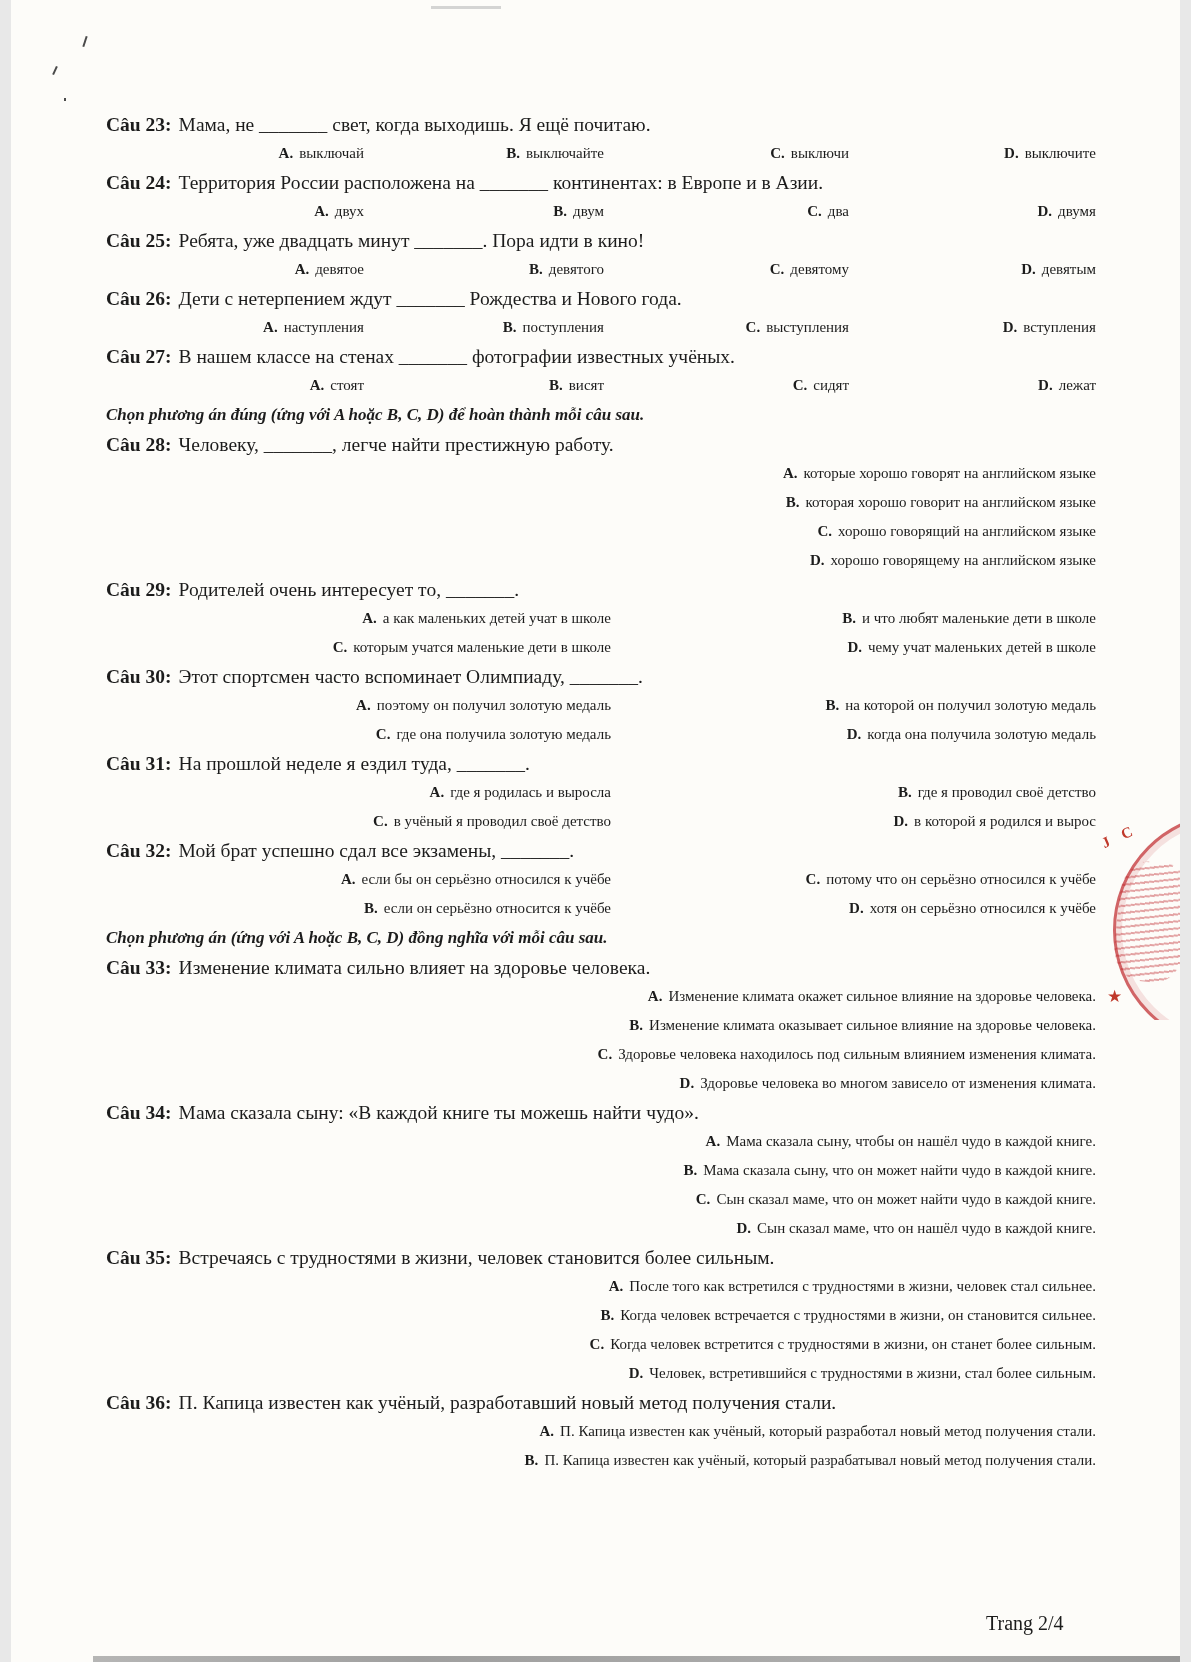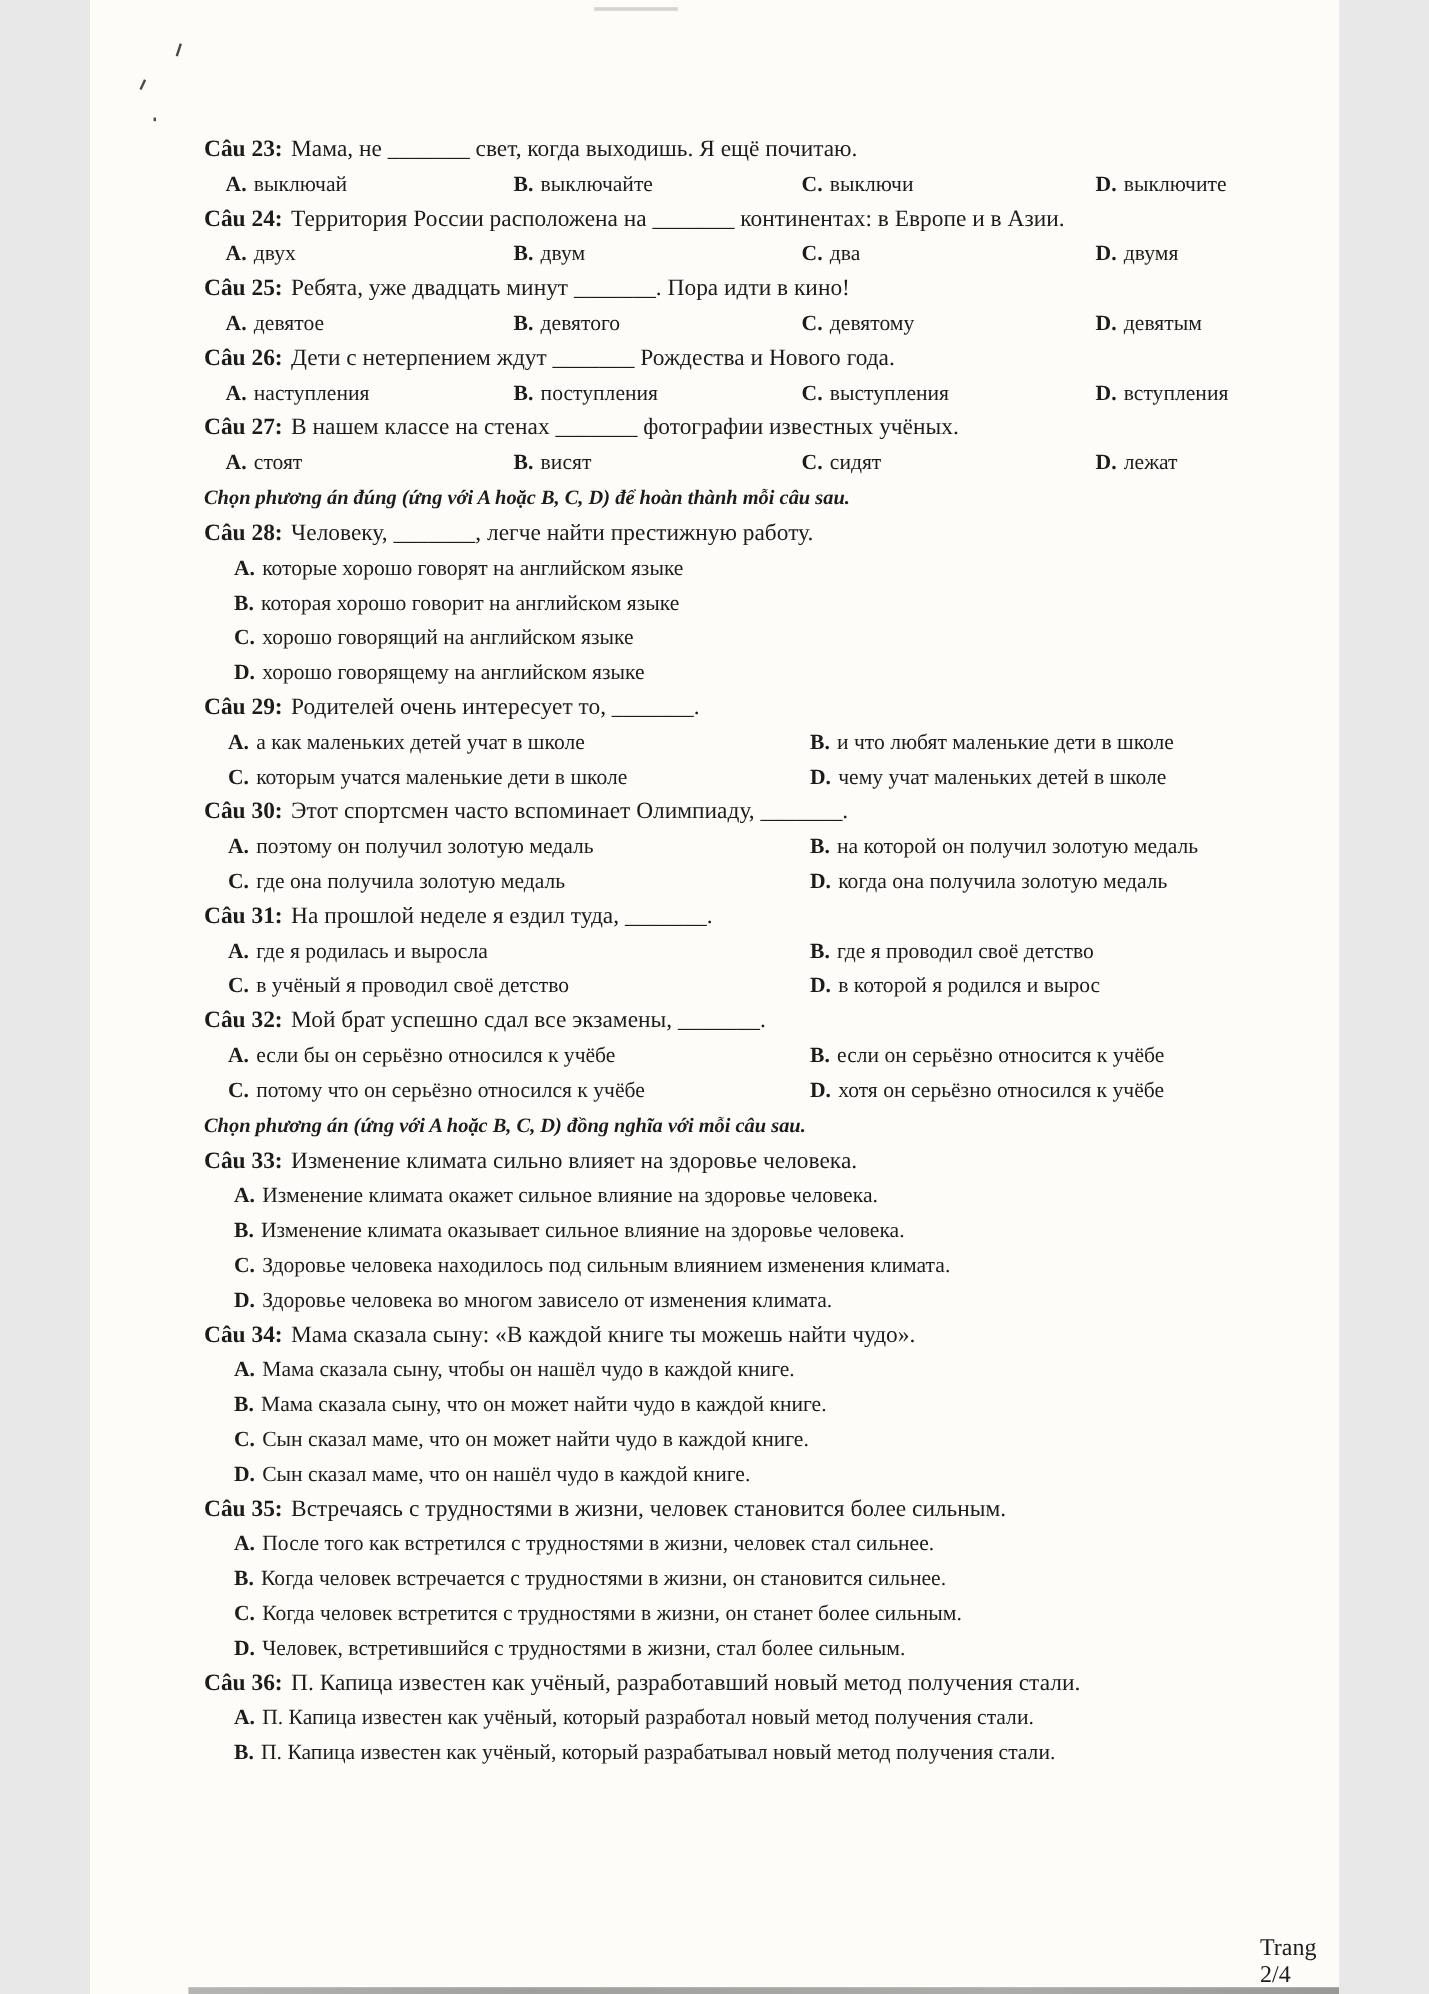--- a/index.html
+++ b/index.html
@@ -5,7 +5,7 @@
   html,body { margin:0; padding:0; background:#e8e8e8; }
   .page {
     position:relative;
-    width:1041px; height:1662px;
+    width:1169px; height:1662px;
     margin:0 auto;
     background:#fdfcf9;
     font-family:"Liberation Serif", serif;

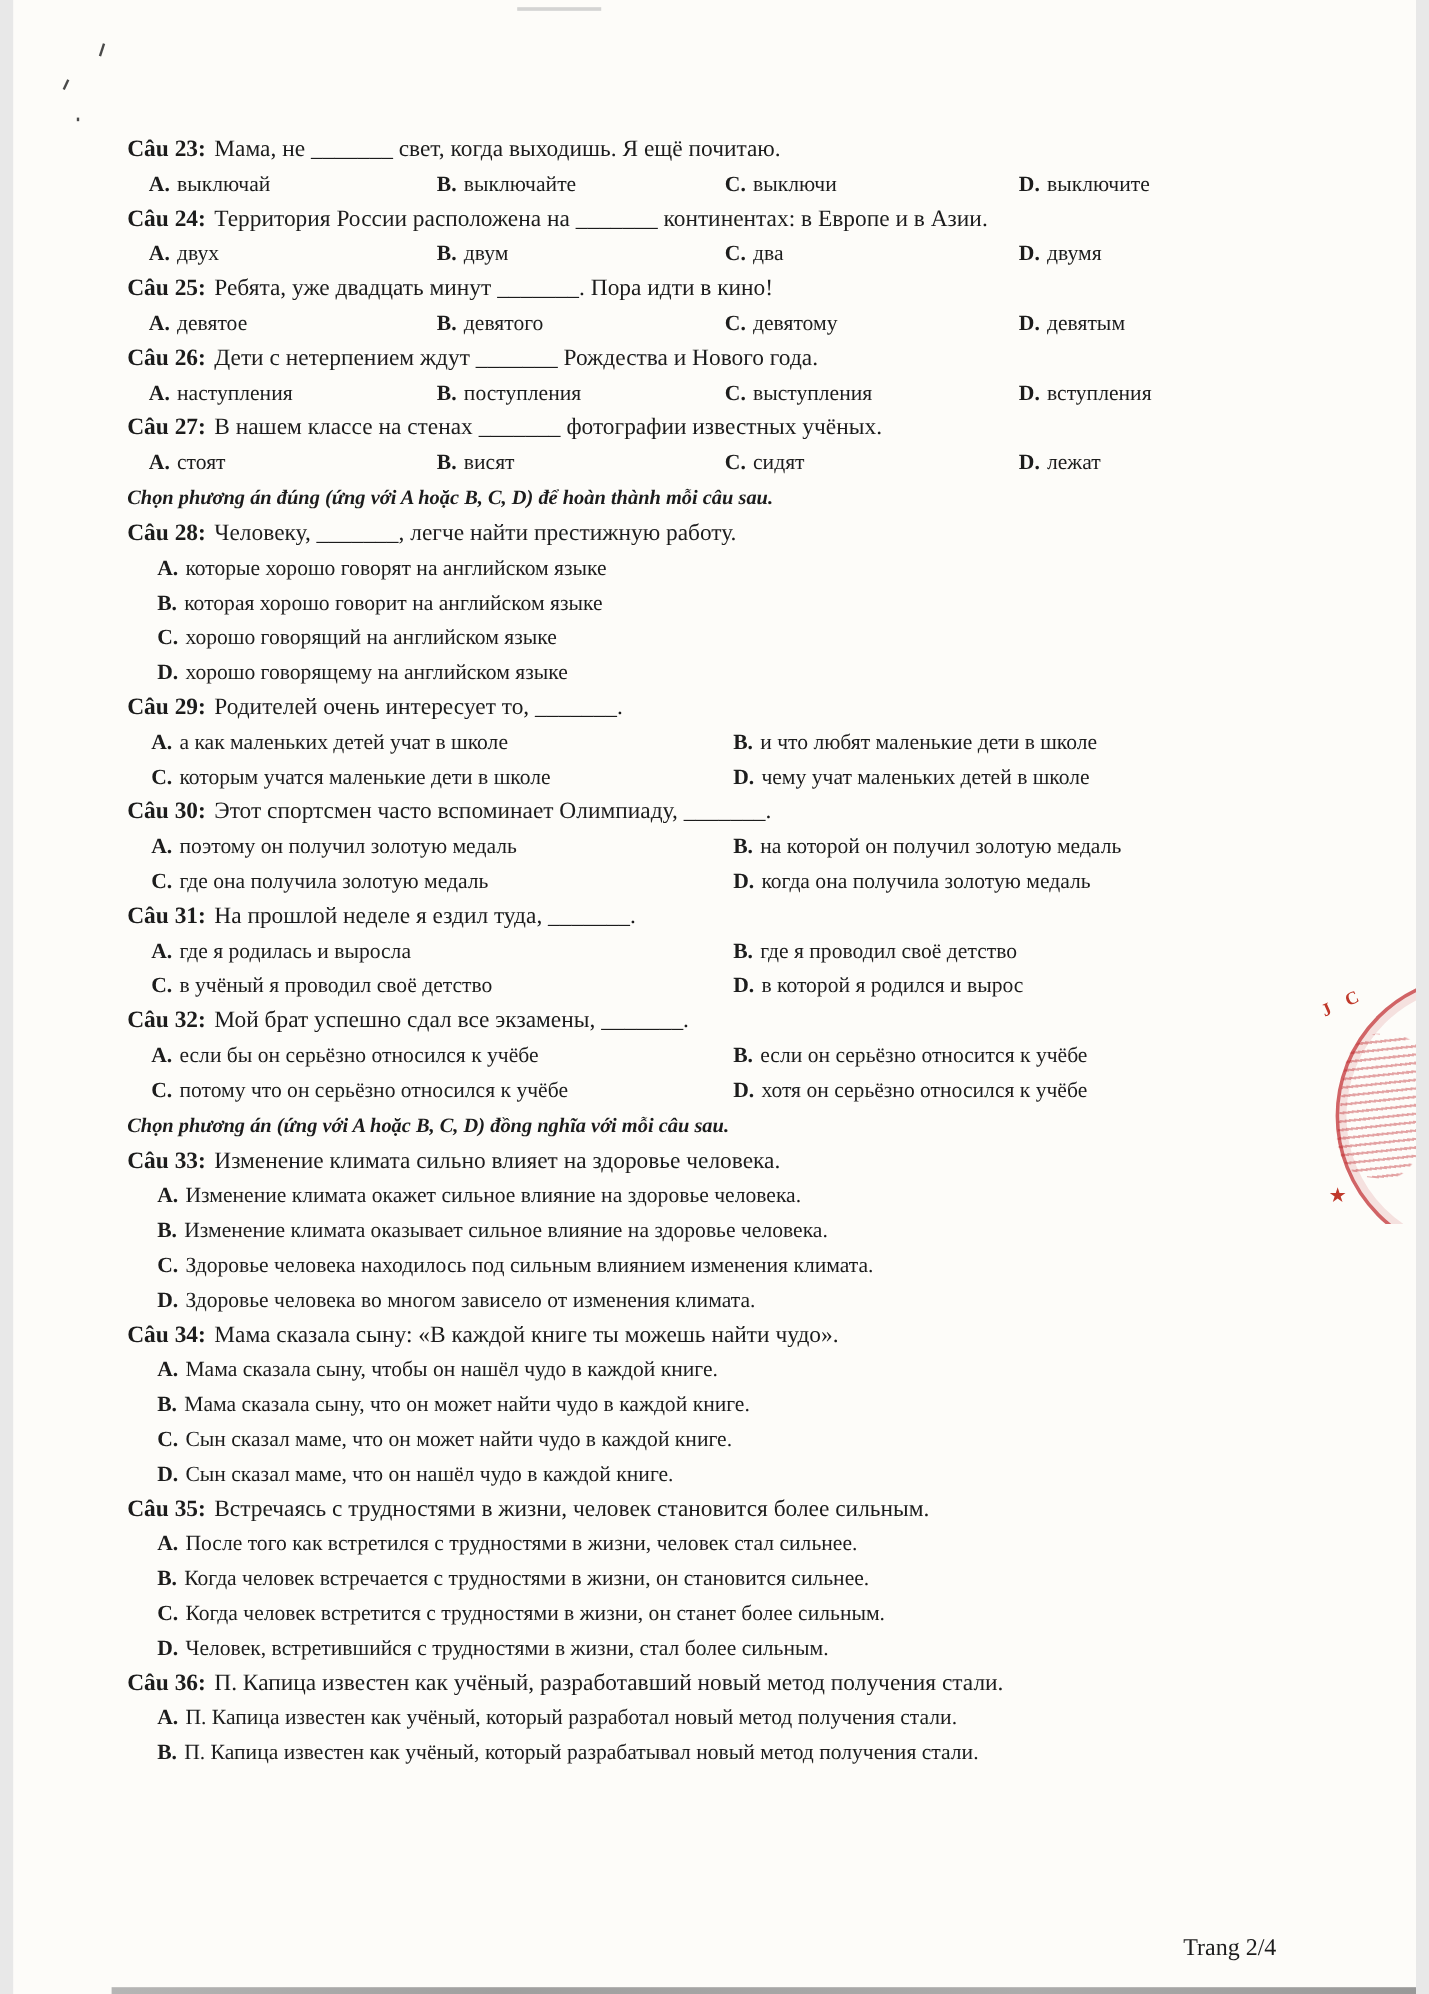--- a/index.html
+++ b/index.html
@@ -23,7 +23,7 @@
     font-size:17px; line-height:30px;
     font-weight:bold; font-style:italic;
   }
-  .option { font-size:18px; line-height:29px; white-space:nowrap; }
+  .option { font-size:15px; line-height:29px; white-space:nowrap;text-align:right; }
   .opt-letter { font-weight:bold; margin-right:6px; }
   .options.cols-4 {
     display:grid;

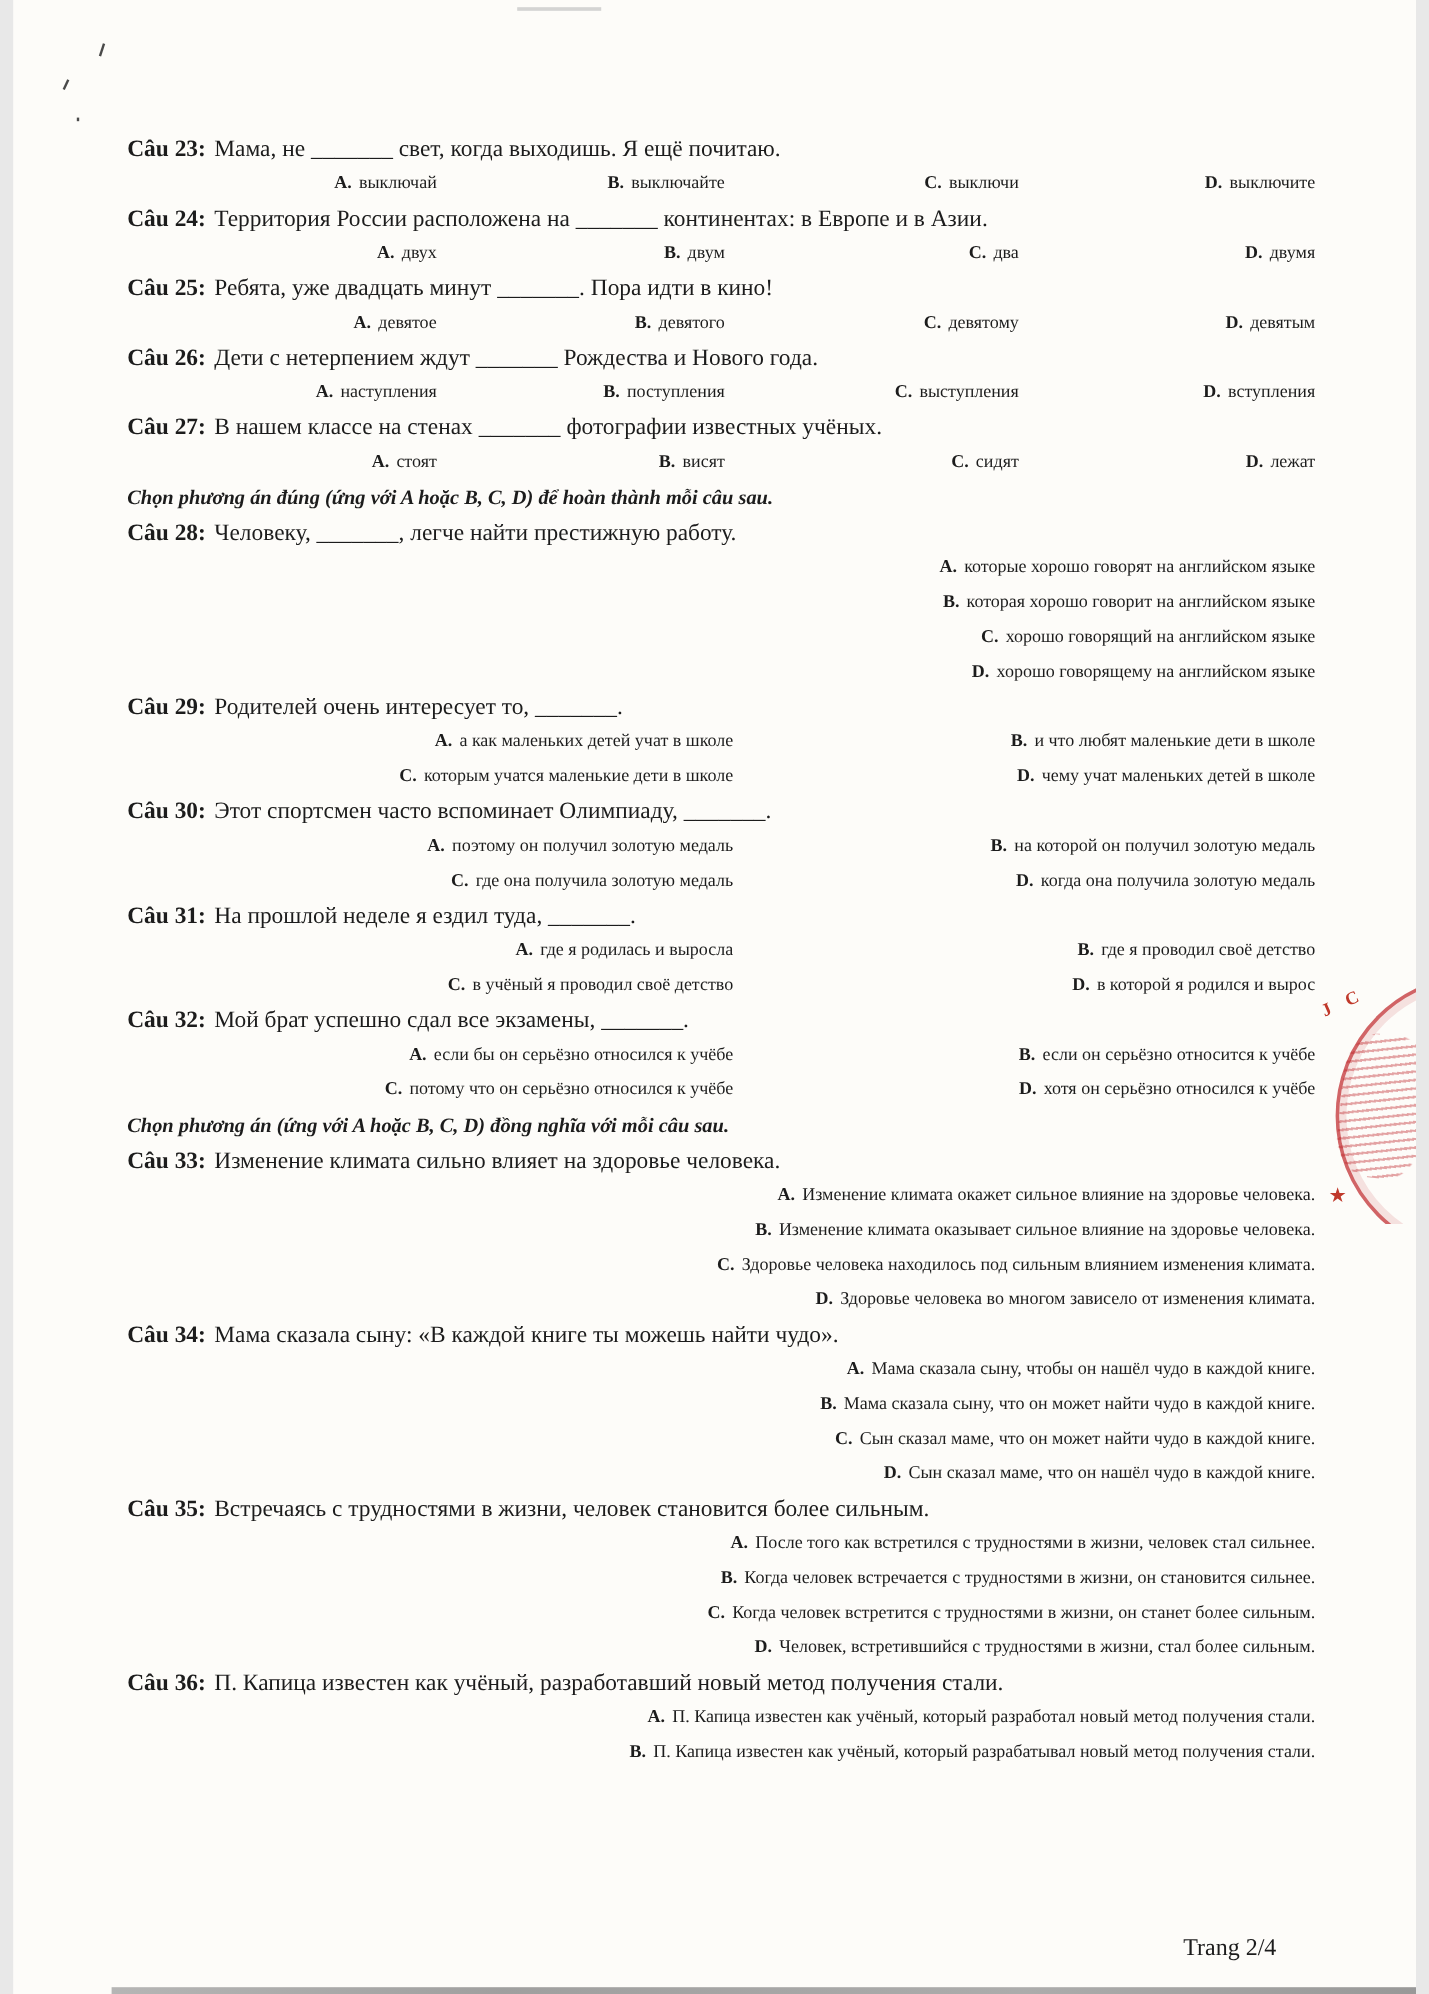--- a/index.html
+++ b/index.html
@@ -194,8 +194,8 @@
         <div class="q-line"><span class="q-num">Câu 32:</span><span class="q-text">Мой брат успешно сдал все экзамены, _______.</span></div>
         <div class="options cols-2">
           <div class="option"><span class="opt-letter">A.</span><span class="opt-text">если бы он серьёзно относился к учёбе</span></div>
+          <div class="option"><span class="opt-letter">C.</span><span class="opt-text">потому что он серьёзно относился к учёбе</span></div>
           <div class="option"><span class="opt-letter">B.</span><span class="opt-text">если он серьёзно относится к учёбе</span></div>
-          <div class="option"><span class="opt-letter">C.</span><span class="opt-text">потому что он серьёзно относился к учёбе</span></div>
           <div class="option"><span class="opt-letter">D.</span><span class="opt-text">хотя он серьёзно относился к учёбе</span></div>
         </div>
       </div>

